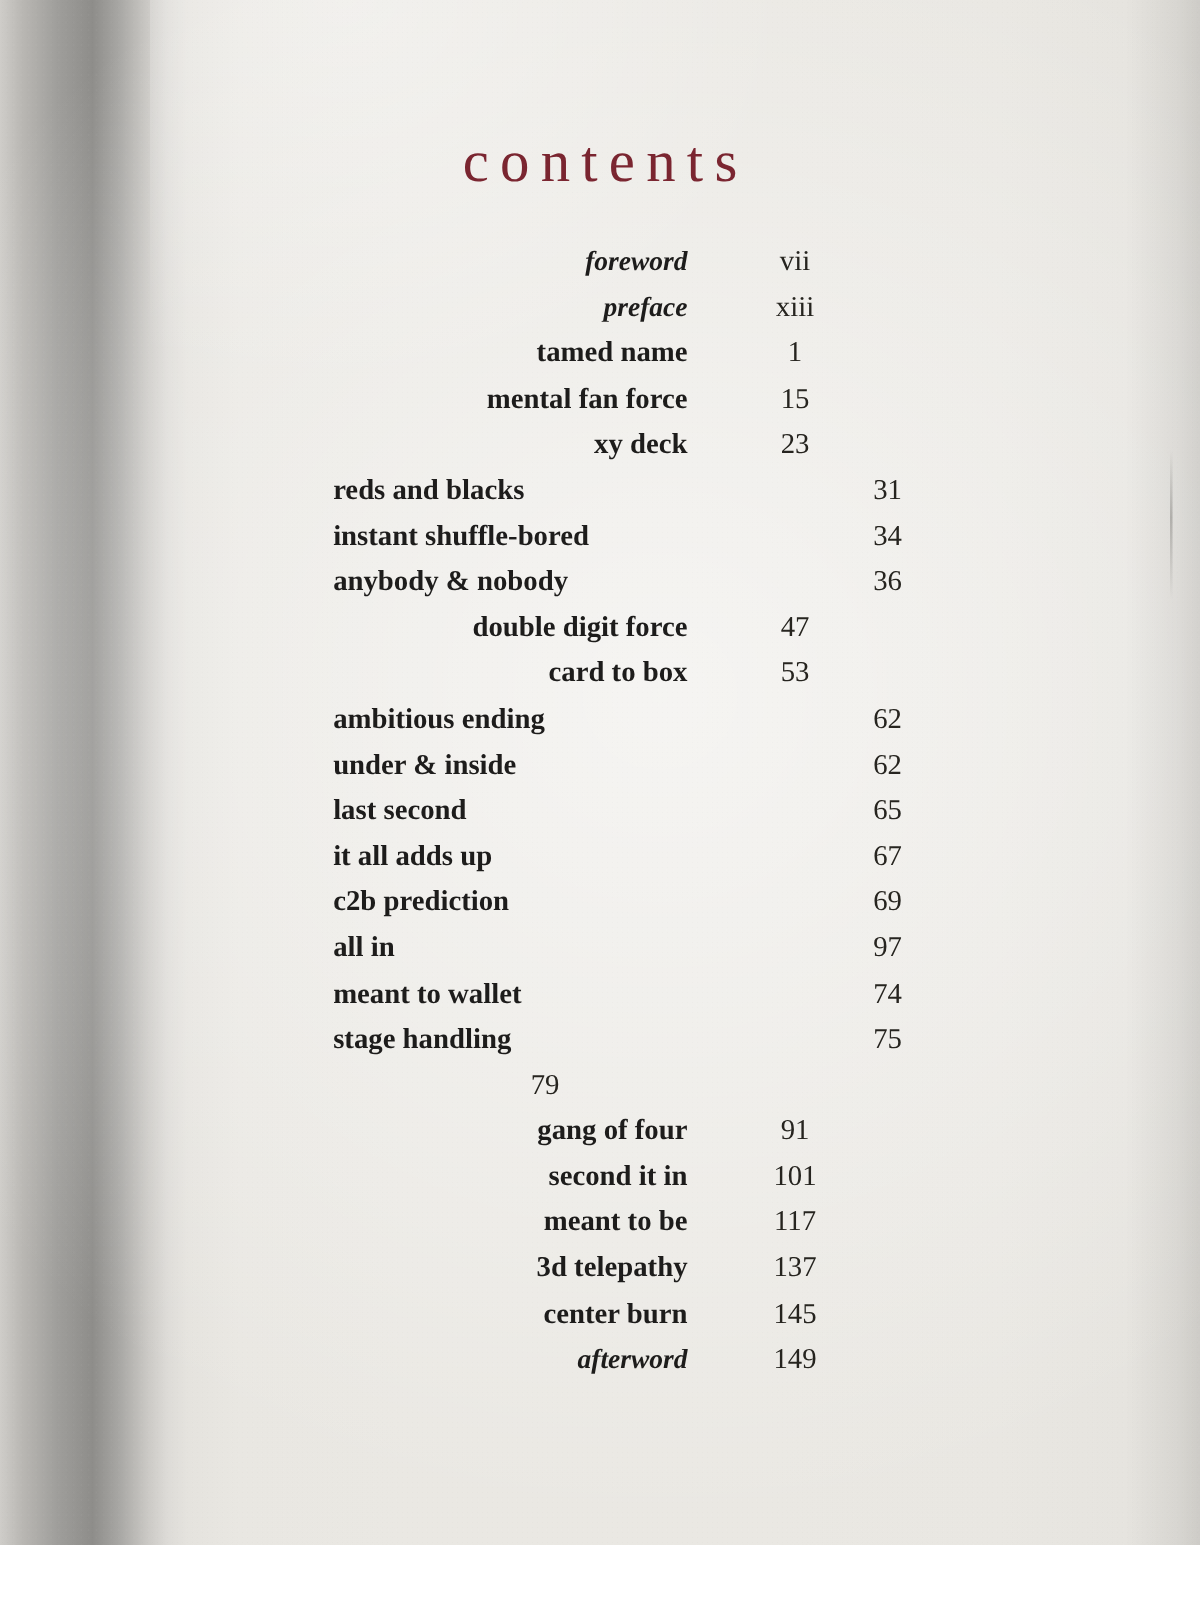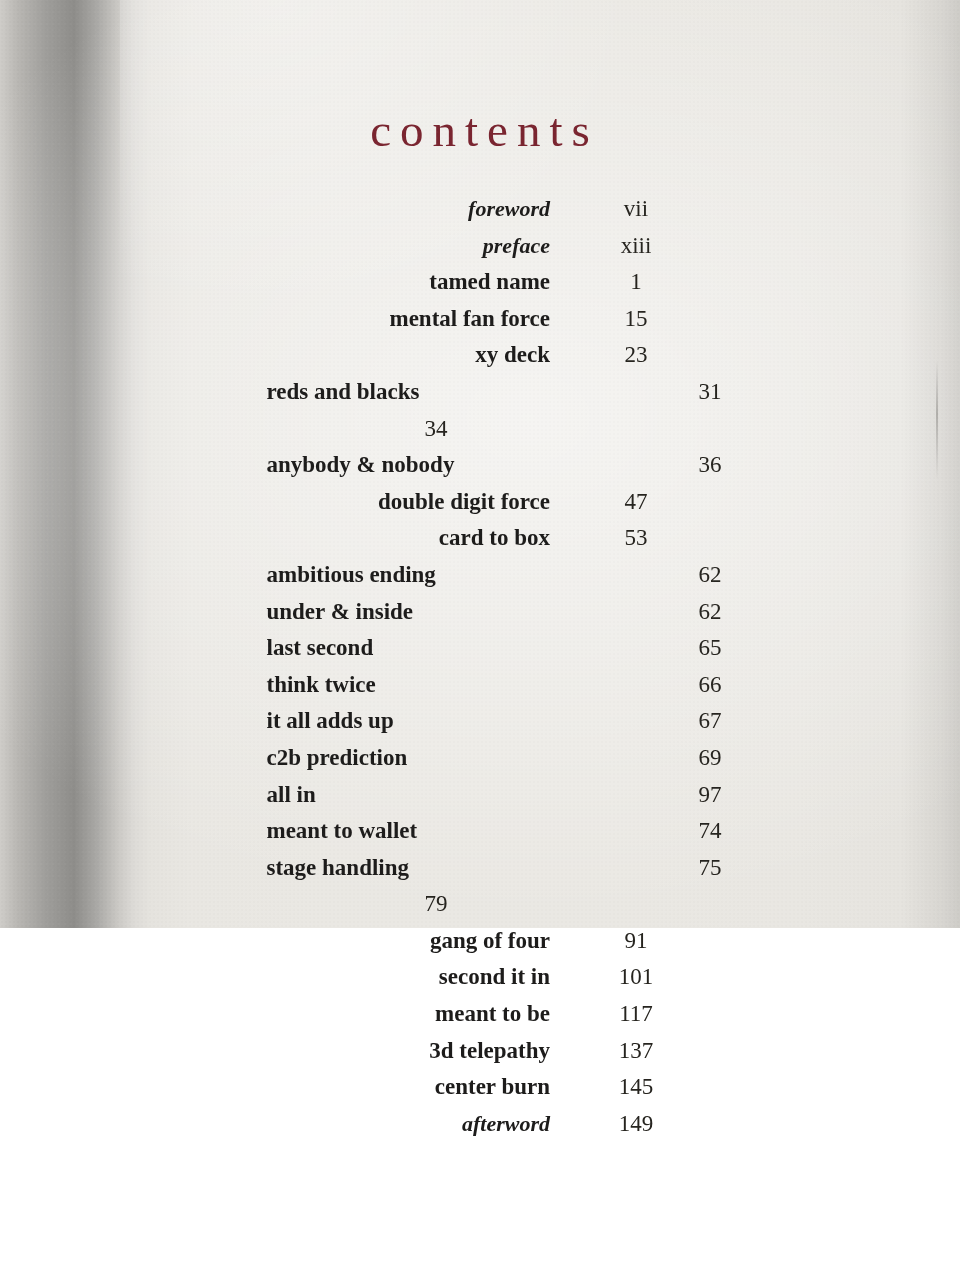--- a/index.html
+++ b/index.html
@@ -17,7 +17,7 @@
   #page {
     position: relative;
     width: 960px;
-    height: 928px;
+    height: 1236px;
     
     background:
       radial-gradient(ellipse 120% 90% at 55% 45%, rgba(255,255,255,0.55) 0%, rgba(255,255,255,0.0) 60%),

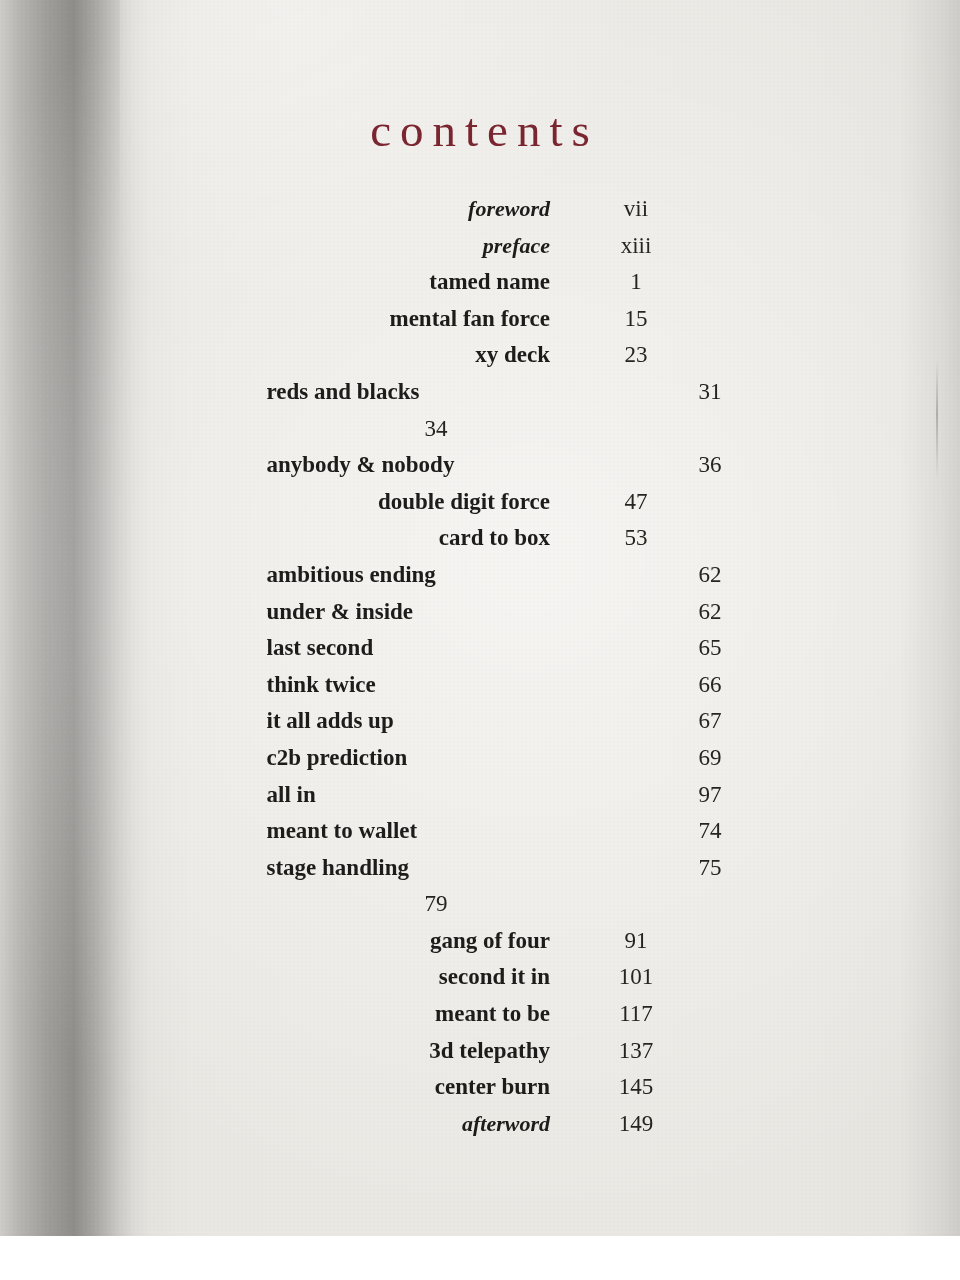--- a/index.html
+++ b/index.html
@@ -170,6 +170,7 @@
         <div class="page">31</div>
       </div>
       <div class="row lvl-sub">
+        <div class="entry">instant shuffle-bored</div>
         <div class="page">34</div>
       </div>
       <div class="row lvl-sub">

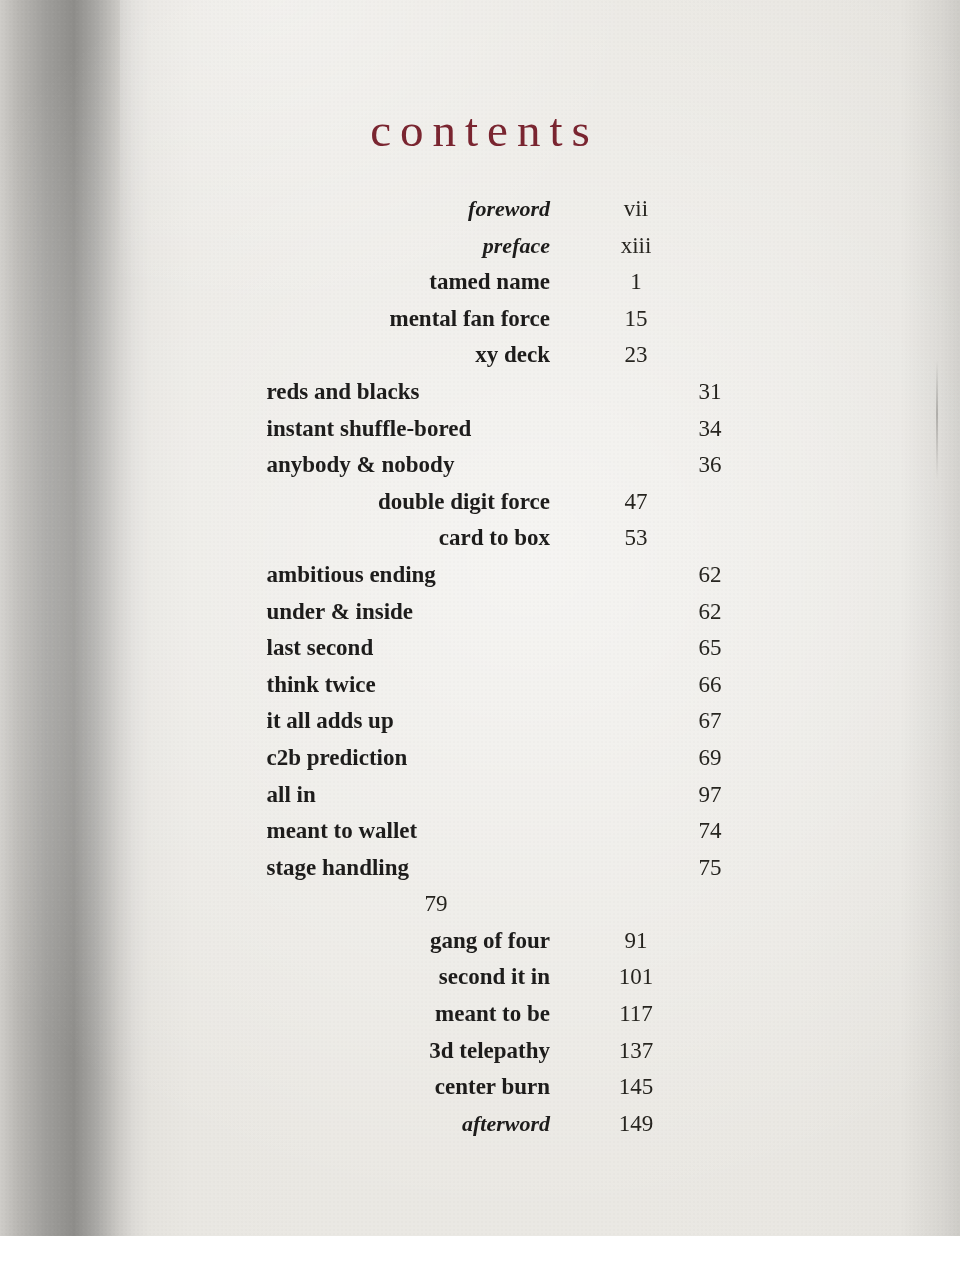--- a/index.html
+++ b/index.html
@@ -198,10 +198,6 @@
         <div class="page">65</div>
       </div>
       <div class="row lvl-sub">
-        <div class="entry">think twice</div>
-        <div class="page">66</div>
-      </div>
-      <div class="row lvl-sub">
         <div class="entry">it all adds up</div>
         <div class="page">67</div>
       </div>

